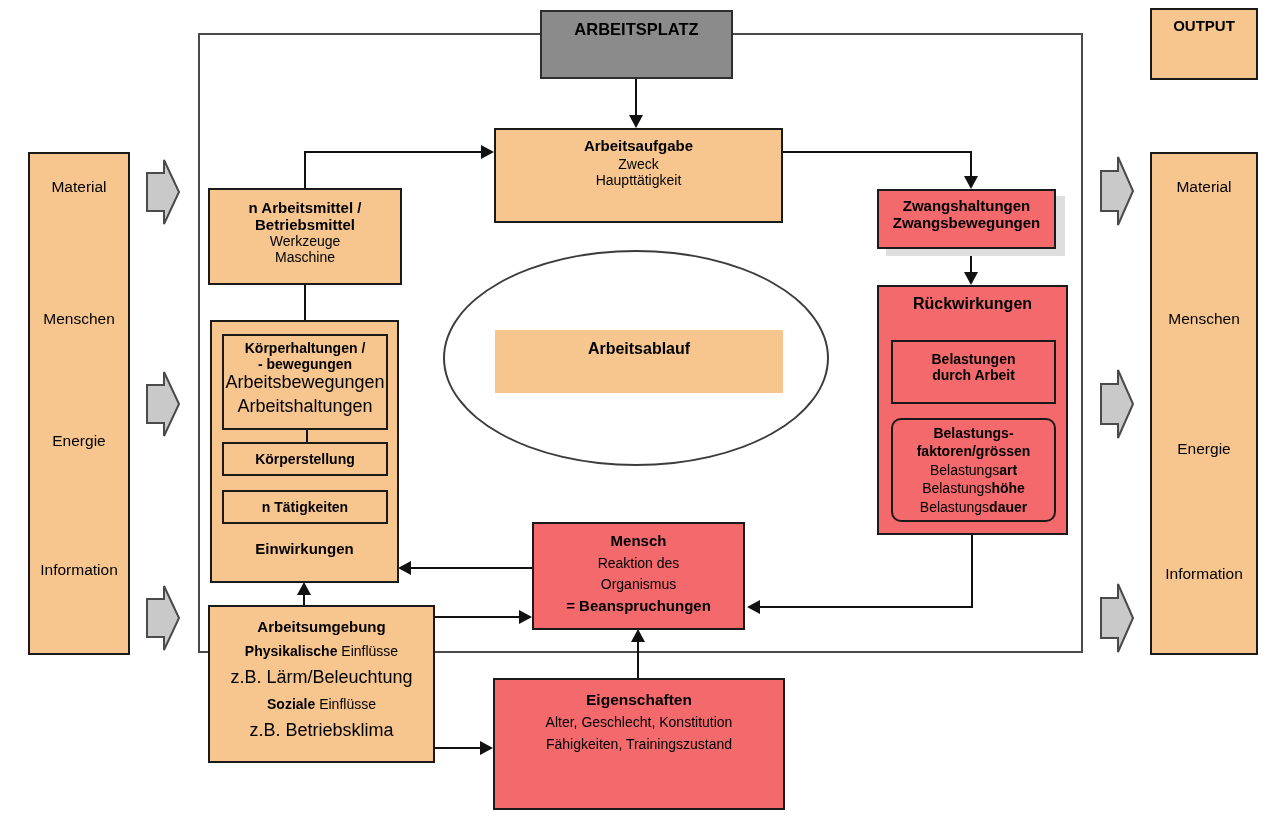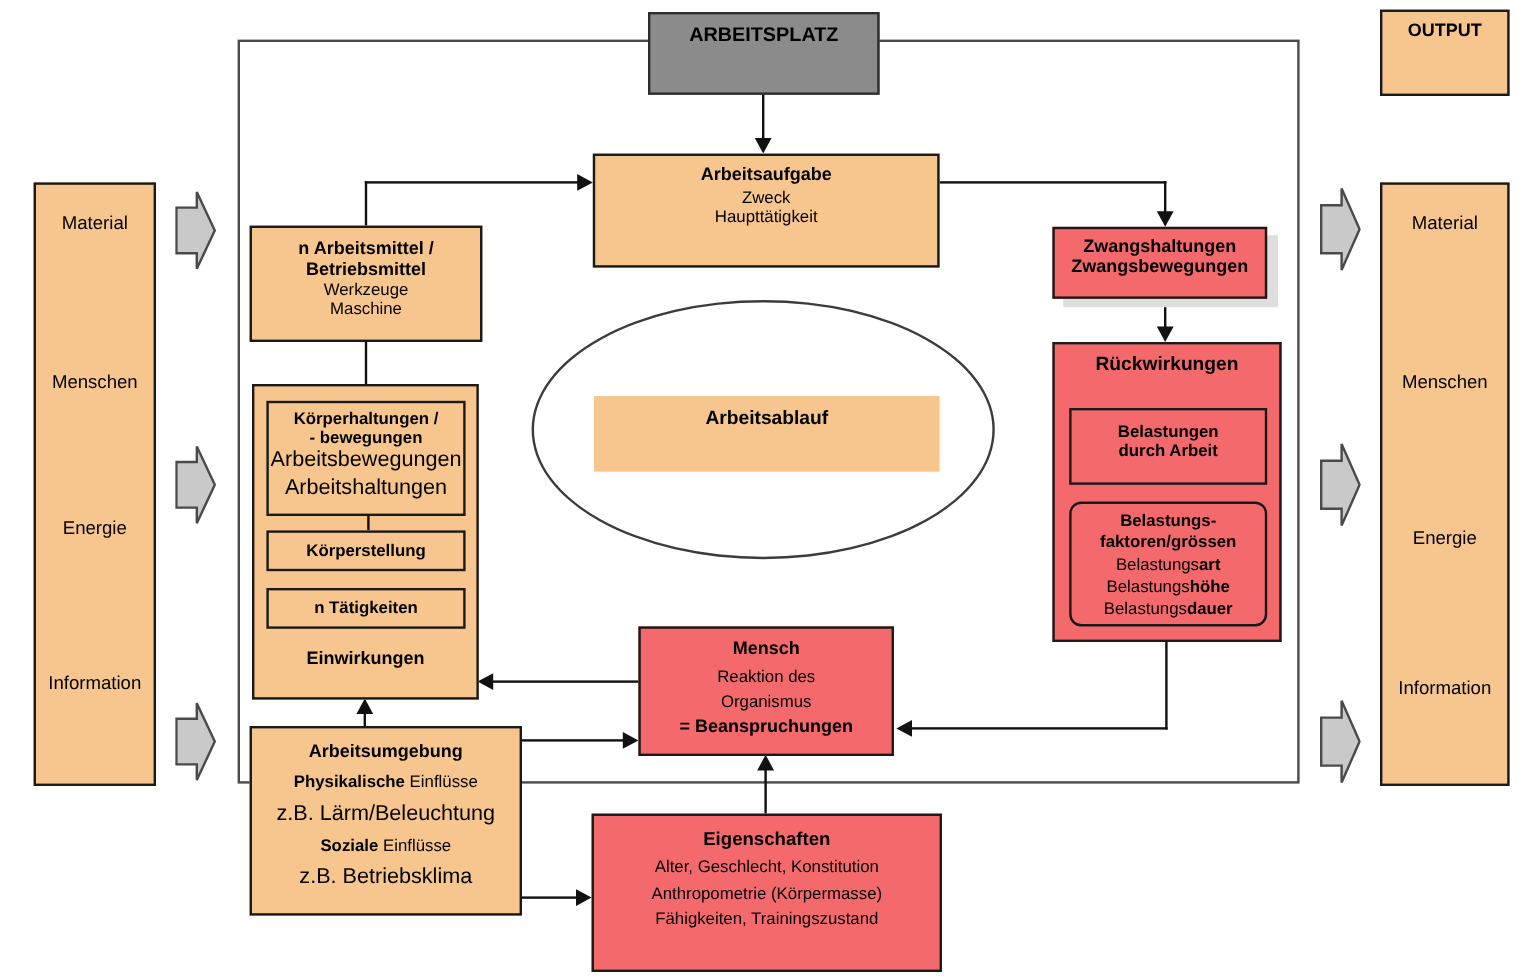--- a/index.html
+++ b/index.html
@@ -205,7 +205,6 @@
   <div class="box red" style="left:493px; top:678px; width:292px; height:132px; padding-top:8px; line-height:1.55;">
     <div class="b" style="font-size:15.5px;">Eigenschaften</div>
     <div class="t14">Alter, Geschlecht, Konstitution</div>
-    <div class="t14">Anthropometrie (Körpermasse)</div>
     <div class="t14">Fähigkeiten, Trainingszustand</div>
   </div>
 

